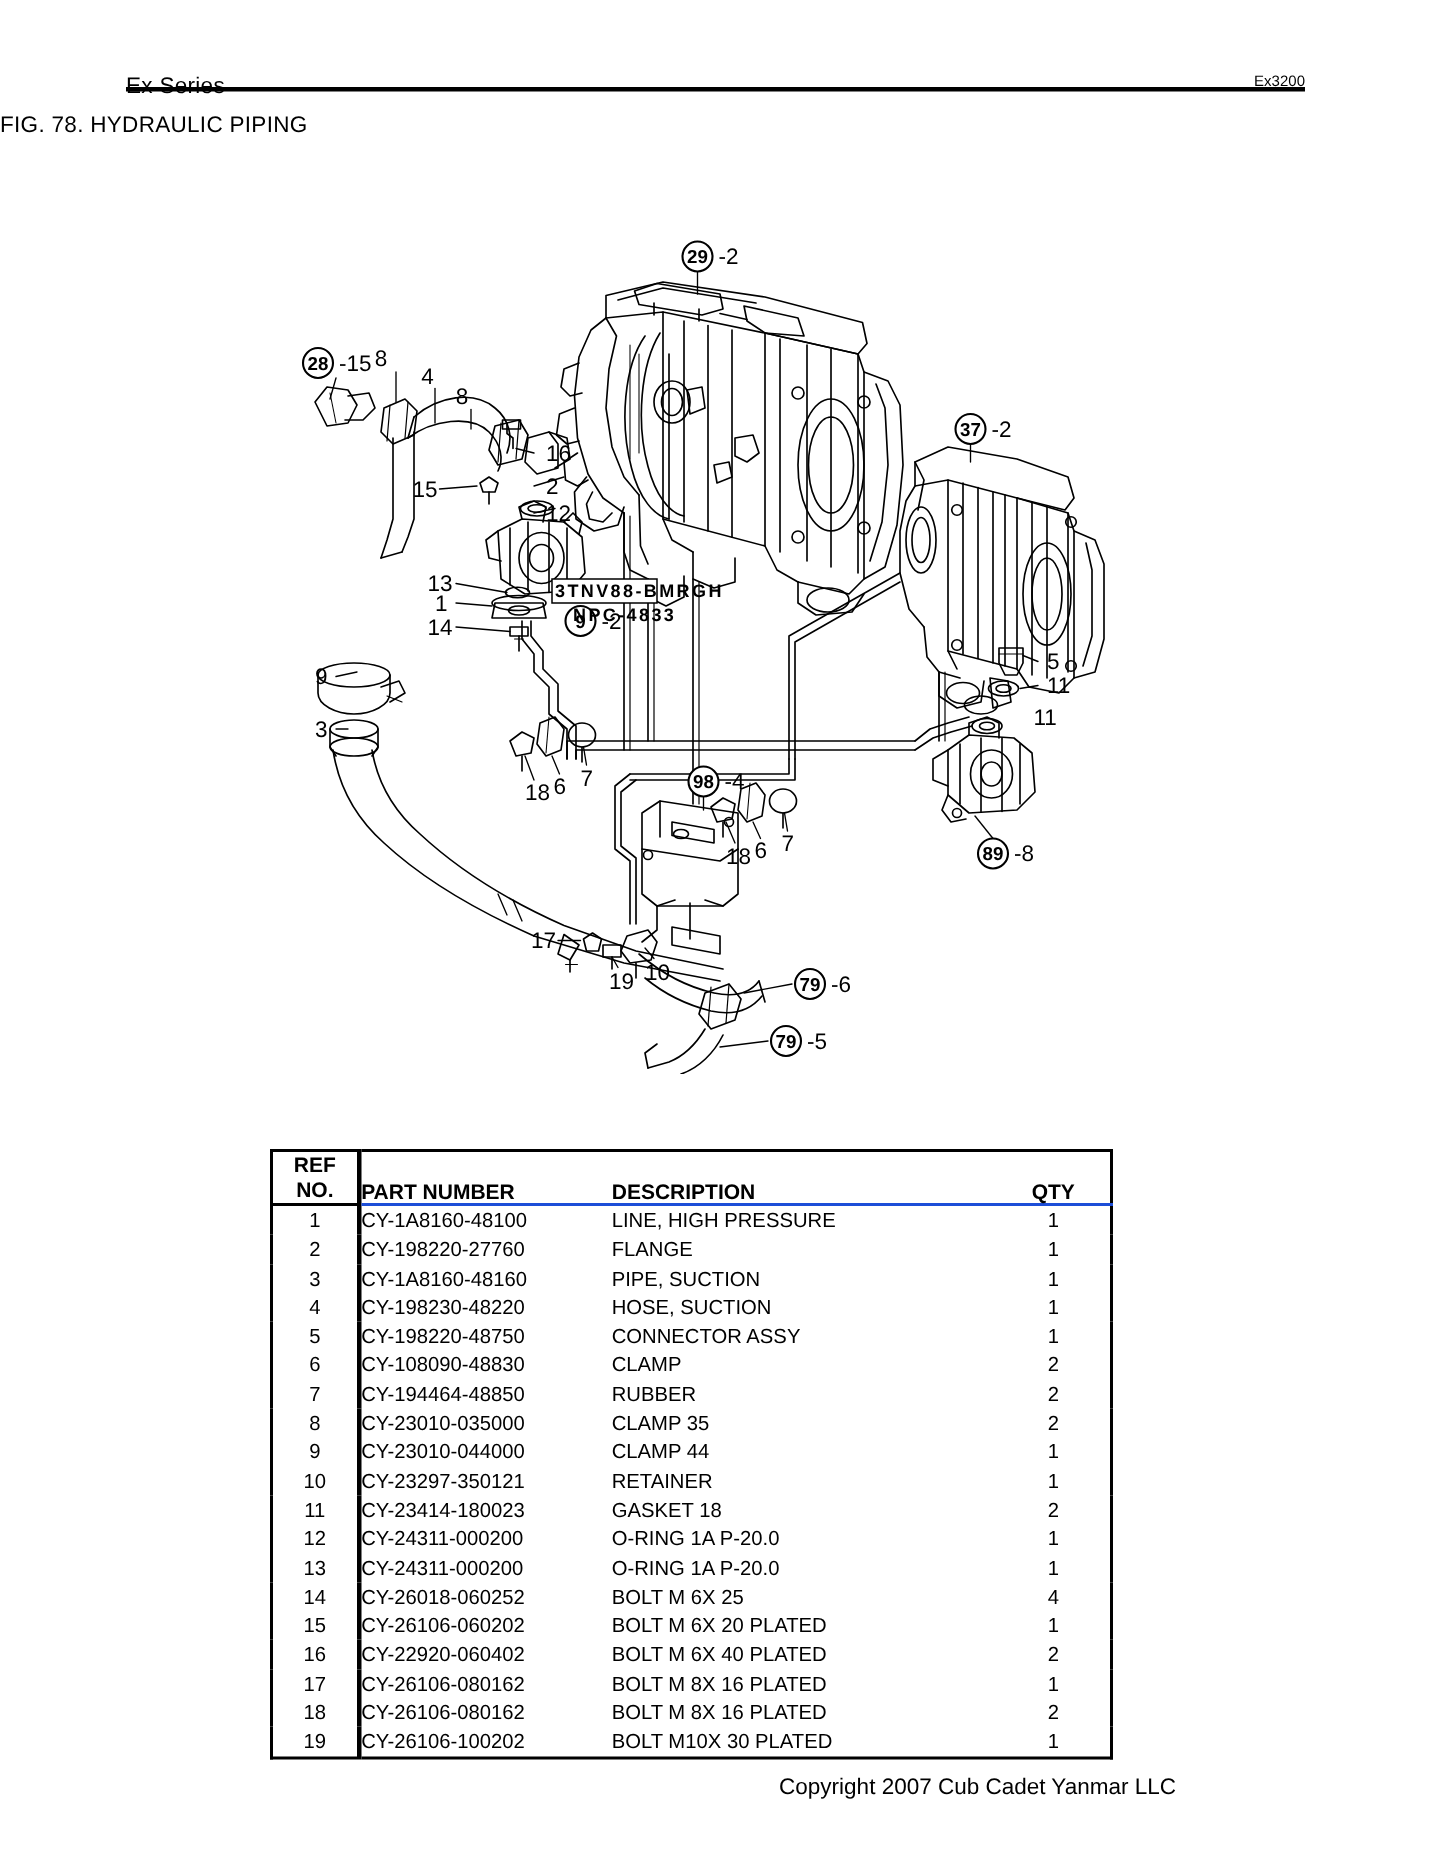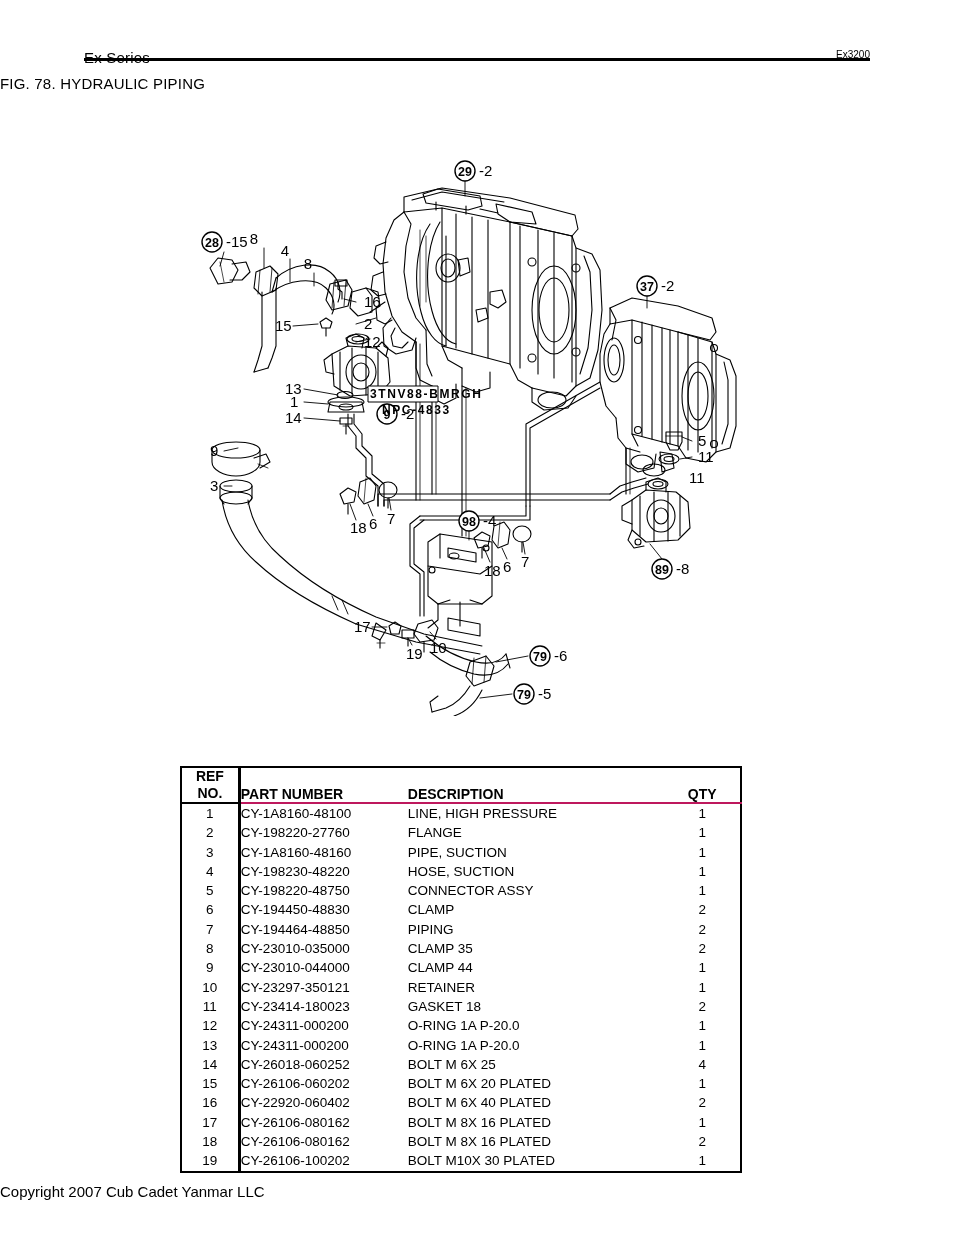--- a/index.html
+++ b/index.html
@@ -109,7 +109,7 @@
     font-size: 14px;
   }
   th.pn-head, th.desc-head, th.qty-head {
-    border-bottom: 2px solid #be185d;
+    border-bottom: 2px solid #1d4ed8;
     font-weight: bold;
     vertical-align: bottom;
     padding-bottom: 4px;

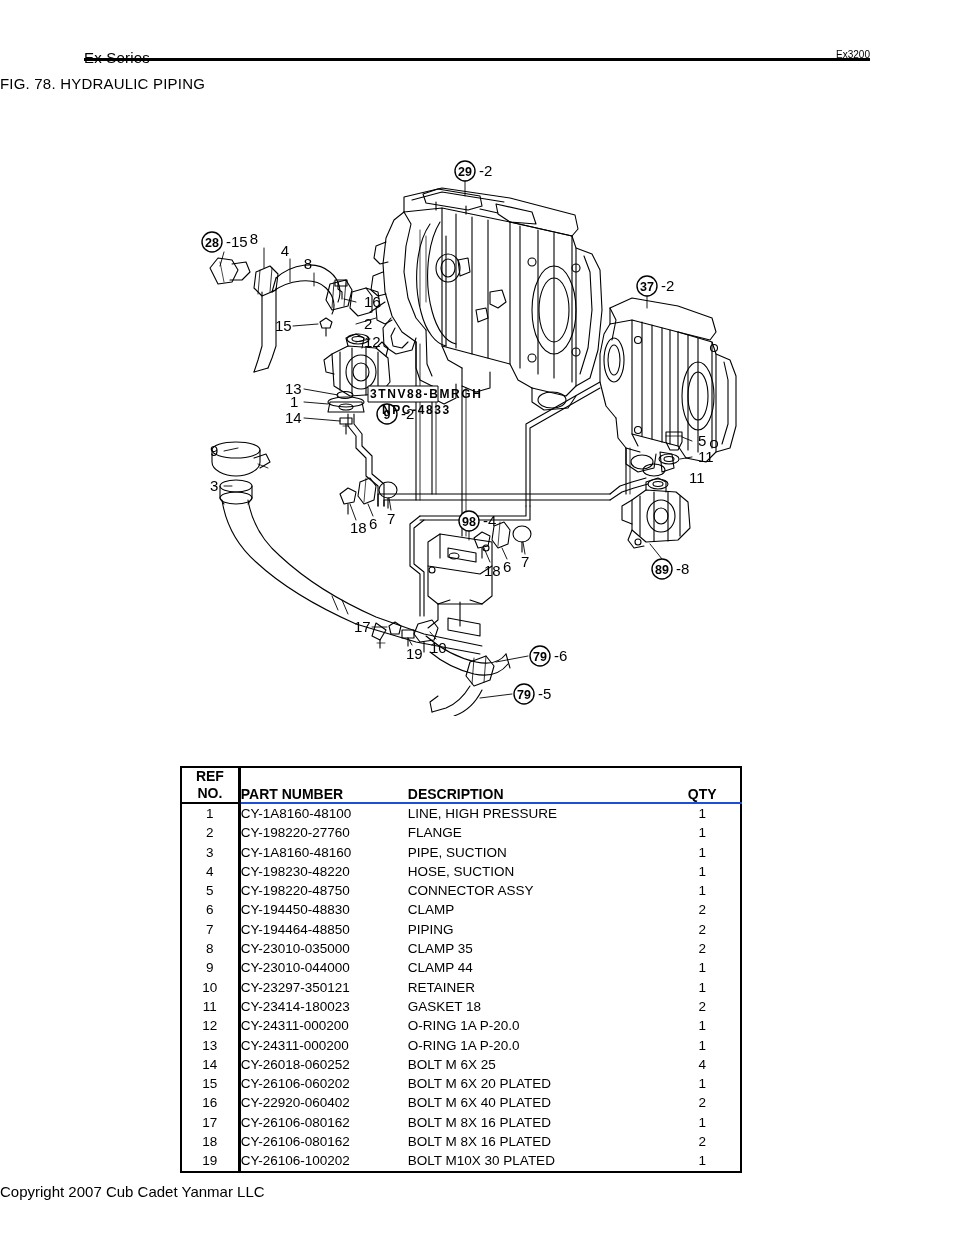--- a/index.html
+++ b/index.html
@@ -659,7 +659,7 @@
         </tr>
         <tr>
           <td class="ref-cell">6</td>
-          <td class="pn-cell">CY-194450-48830</td>
+          <td class="pn-cell">CY-108090-48830</td>
           <td class="desc-cell">CLAMP</td>
           <td class="qty-cell">2</td>
         </tr>

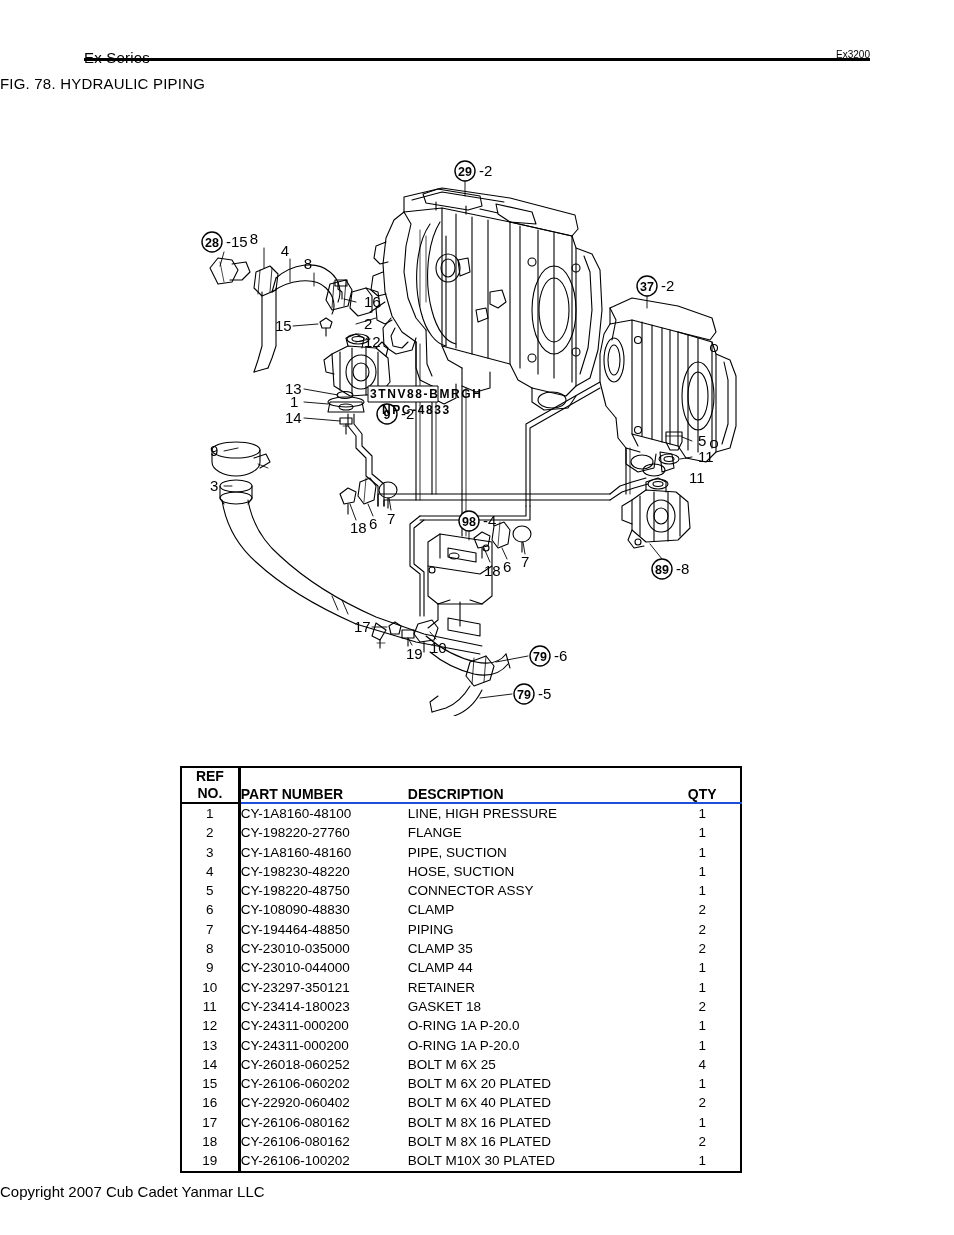--- a/index.html
+++ b/index.html
@@ -666,7 +666,7 @@
         <tr>
           <td class="ref-cell">7</td>
           <td class="pn-cell">CY-194464-48850</td>
-          <td class="desc-cell">PIPING</td>
+          <td class="desc-cell">RUBBER</td>
           <td class="qty-cell">2</td>
         </tr>
         <tr>

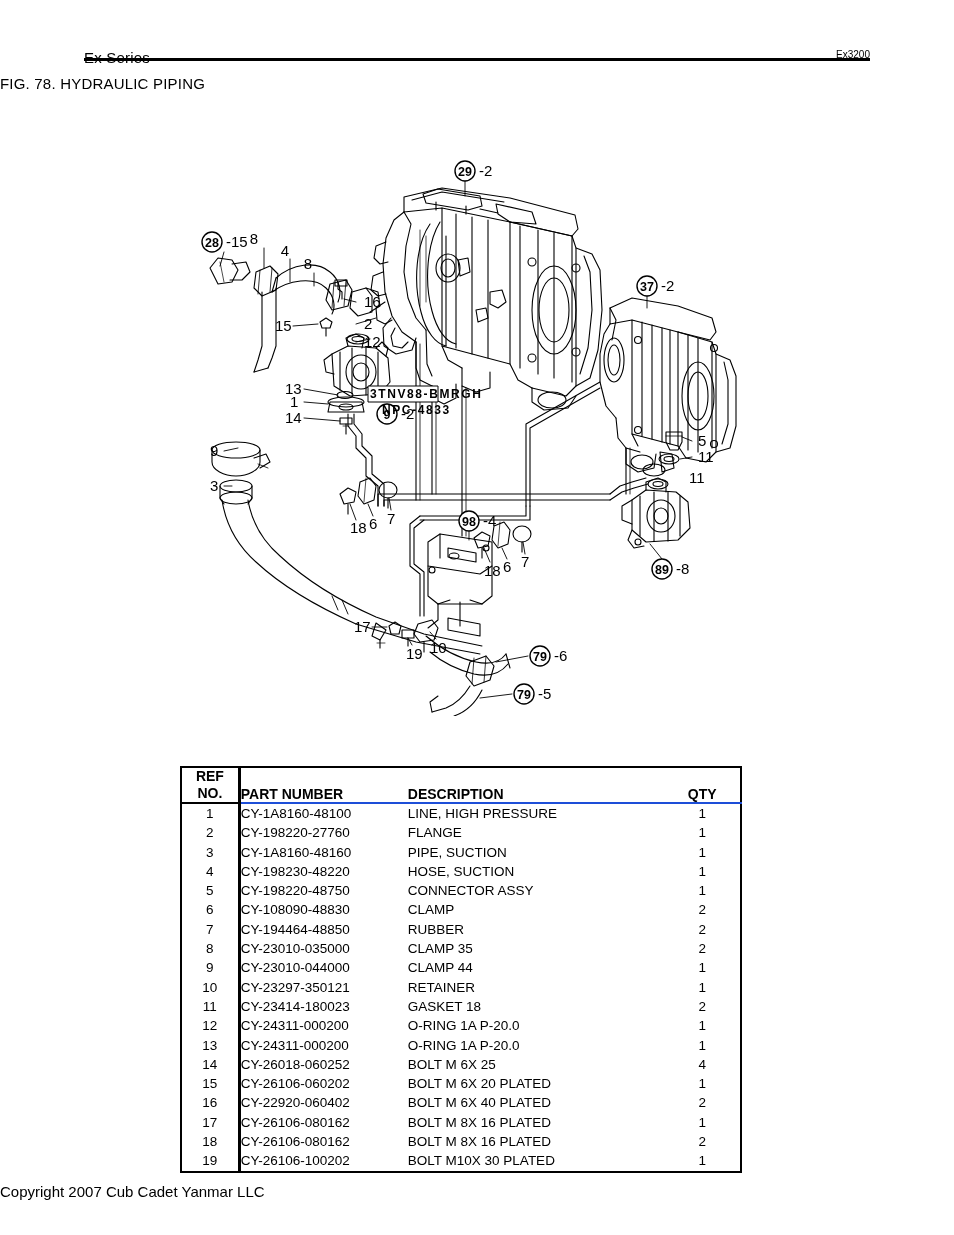--- a/index.html
+++ b/index.html
@@ -160,7 +160,7 @@
     left: 0;
     top: 1183px;
     width: 784px;
-    text-align: left;
+    text-align: right;
     font-size: 15px;
   }
 

